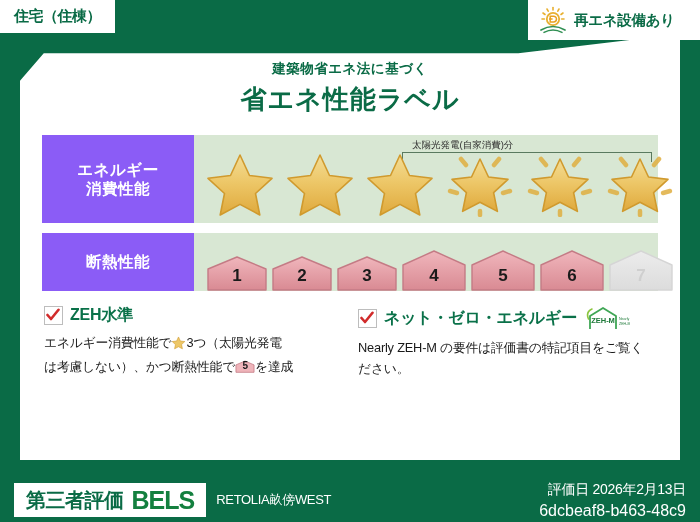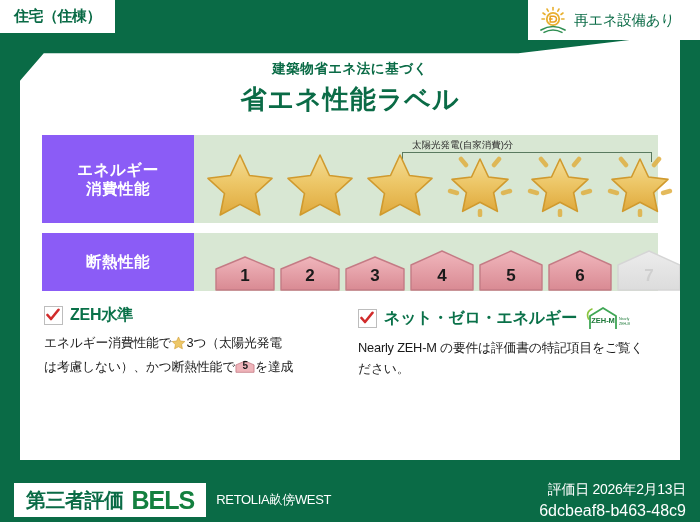--- a/index.html
+++ b/index.html
@@ -36,7 +36,7 @@
     padding-left: 10px;
   }
   .re-badge .re-txt {
-    font-size: 14.5px; font-weight: normal; color: #0a6b46;
+    font-size: 14.5px; font-weight: bold; color: #0a6b46;
     letter-spacing: -0.3px;
   }
   .sun-icon { width: 30px; height: 28px; flex: 0 0 auto; }

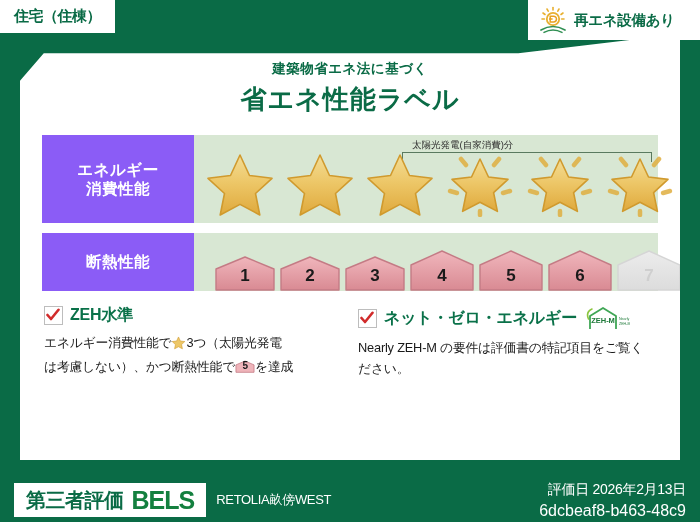--- a/index.html
+++ b/index.html
@@ -68,7 +68,7 @@
     position: relative;
   }
   .row-energy { height: 88px; margin-bottom: 10px; }
-  .row-insul  { height: 58px; gap: 8px; }
+  .row-insul  { height: 58px; }
   .row-key {
     width: 152px; flex: 0 0 152px;
     background: #8b5cf6;

